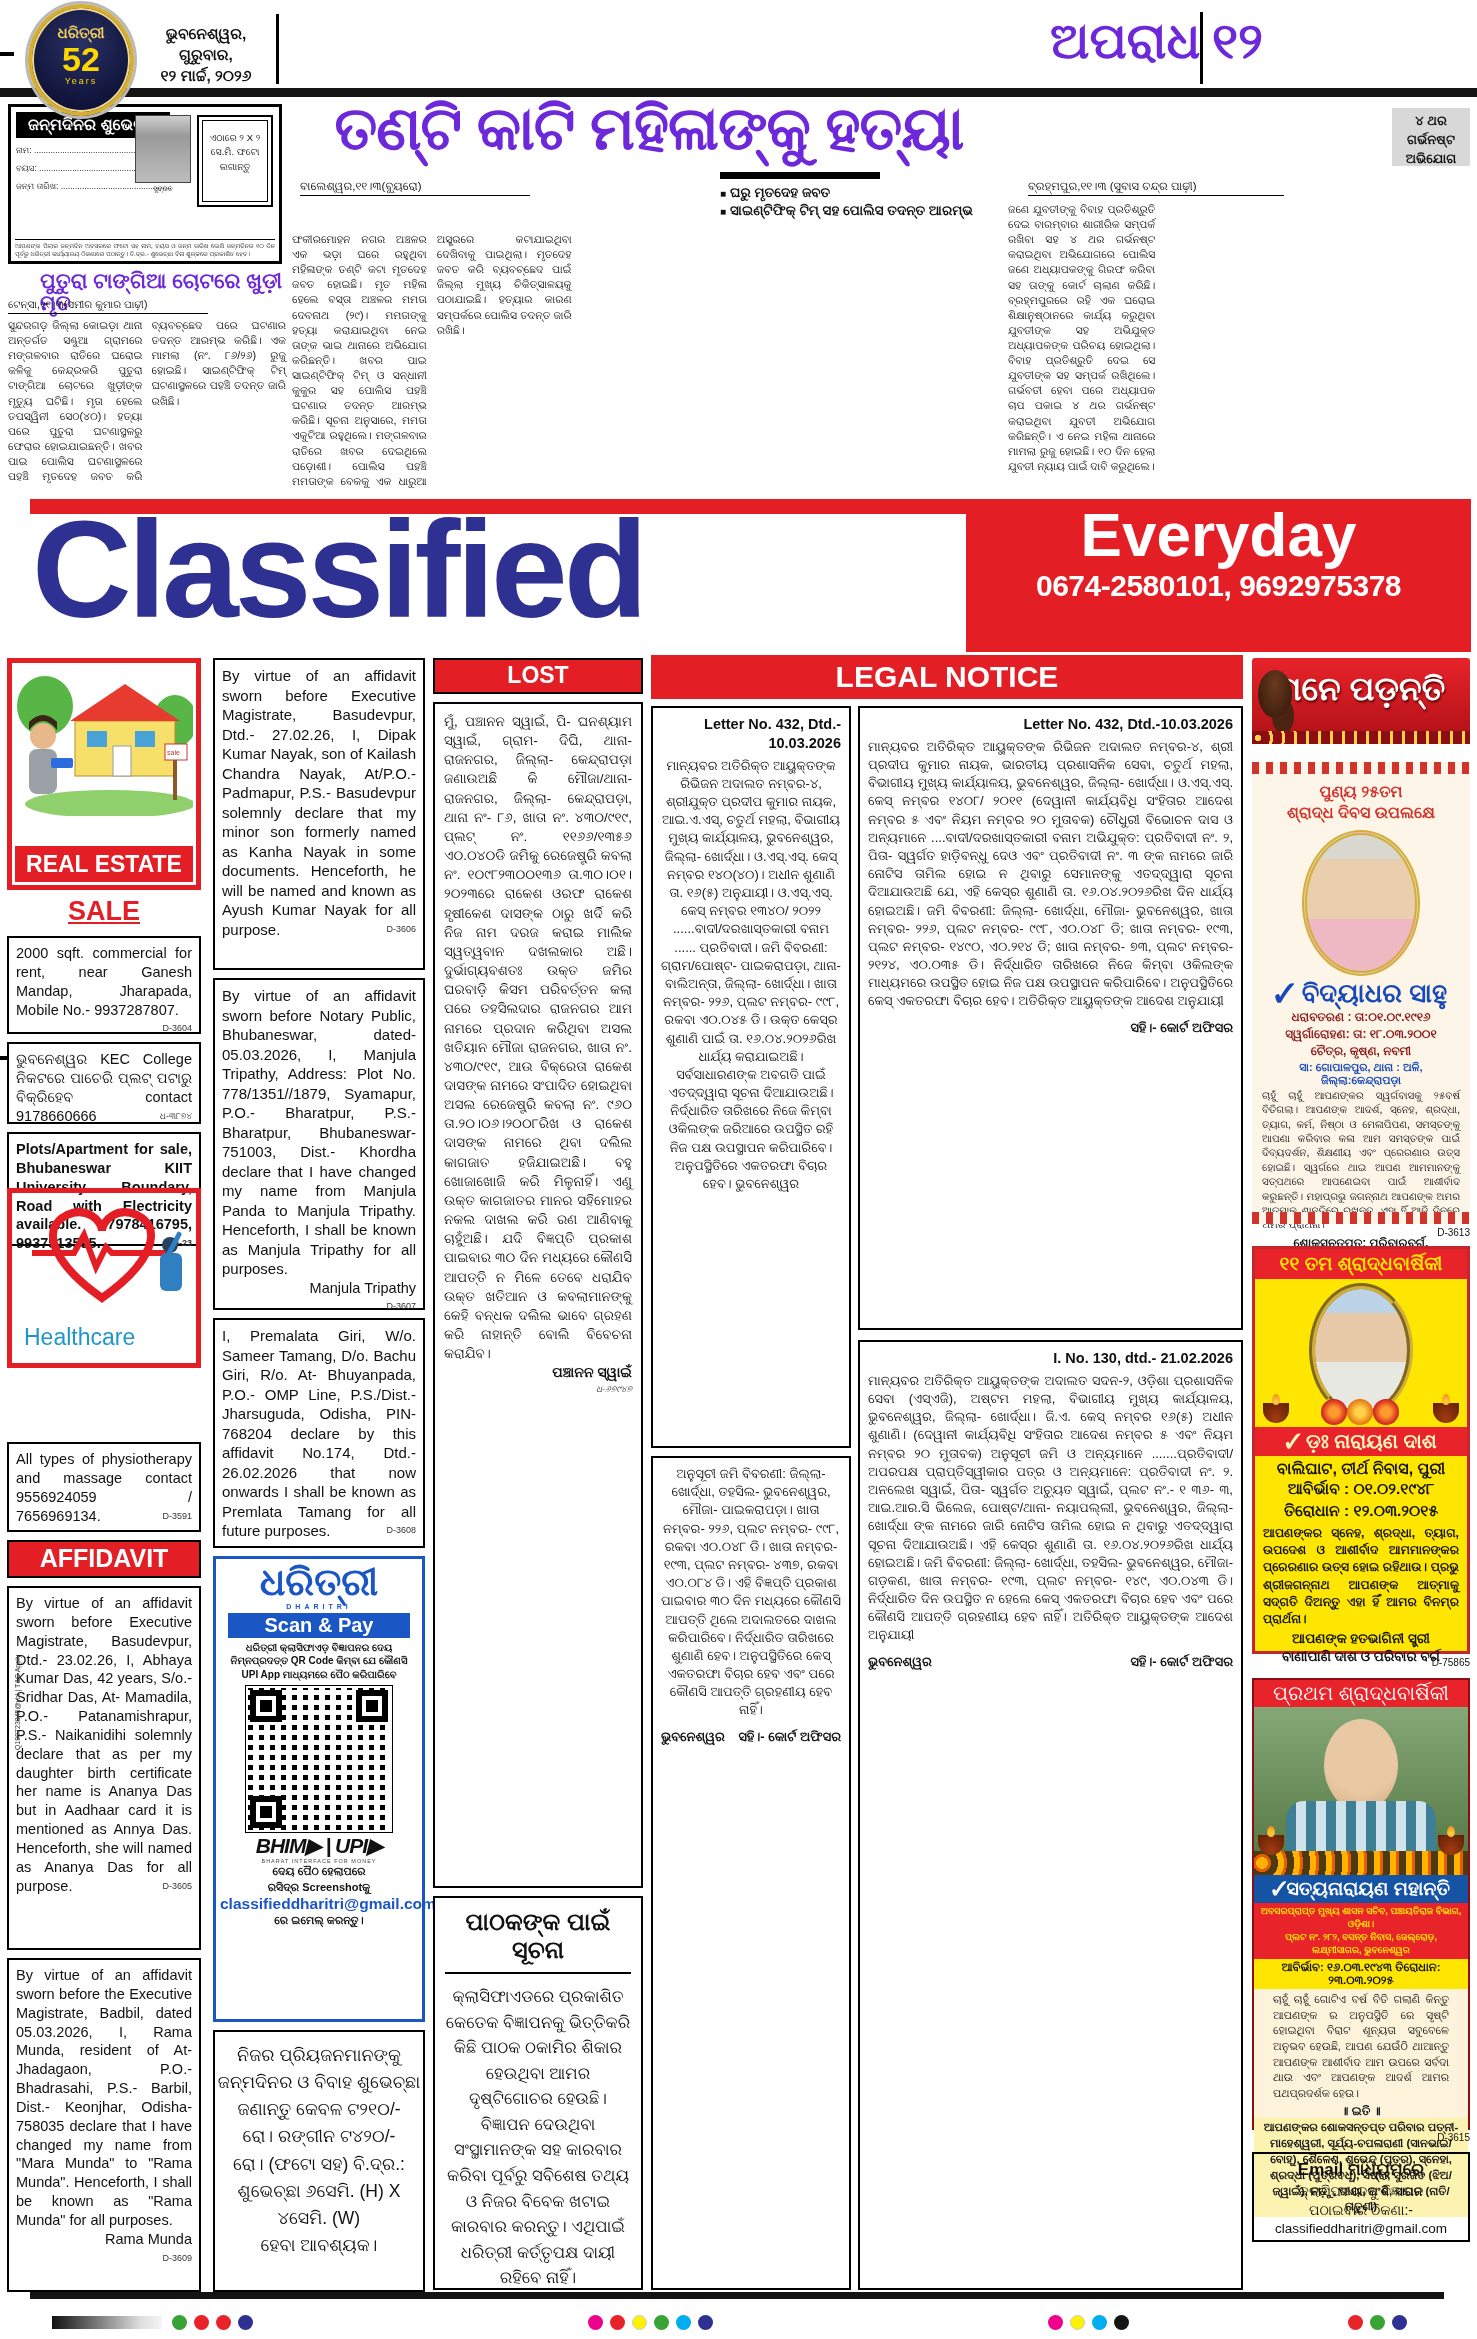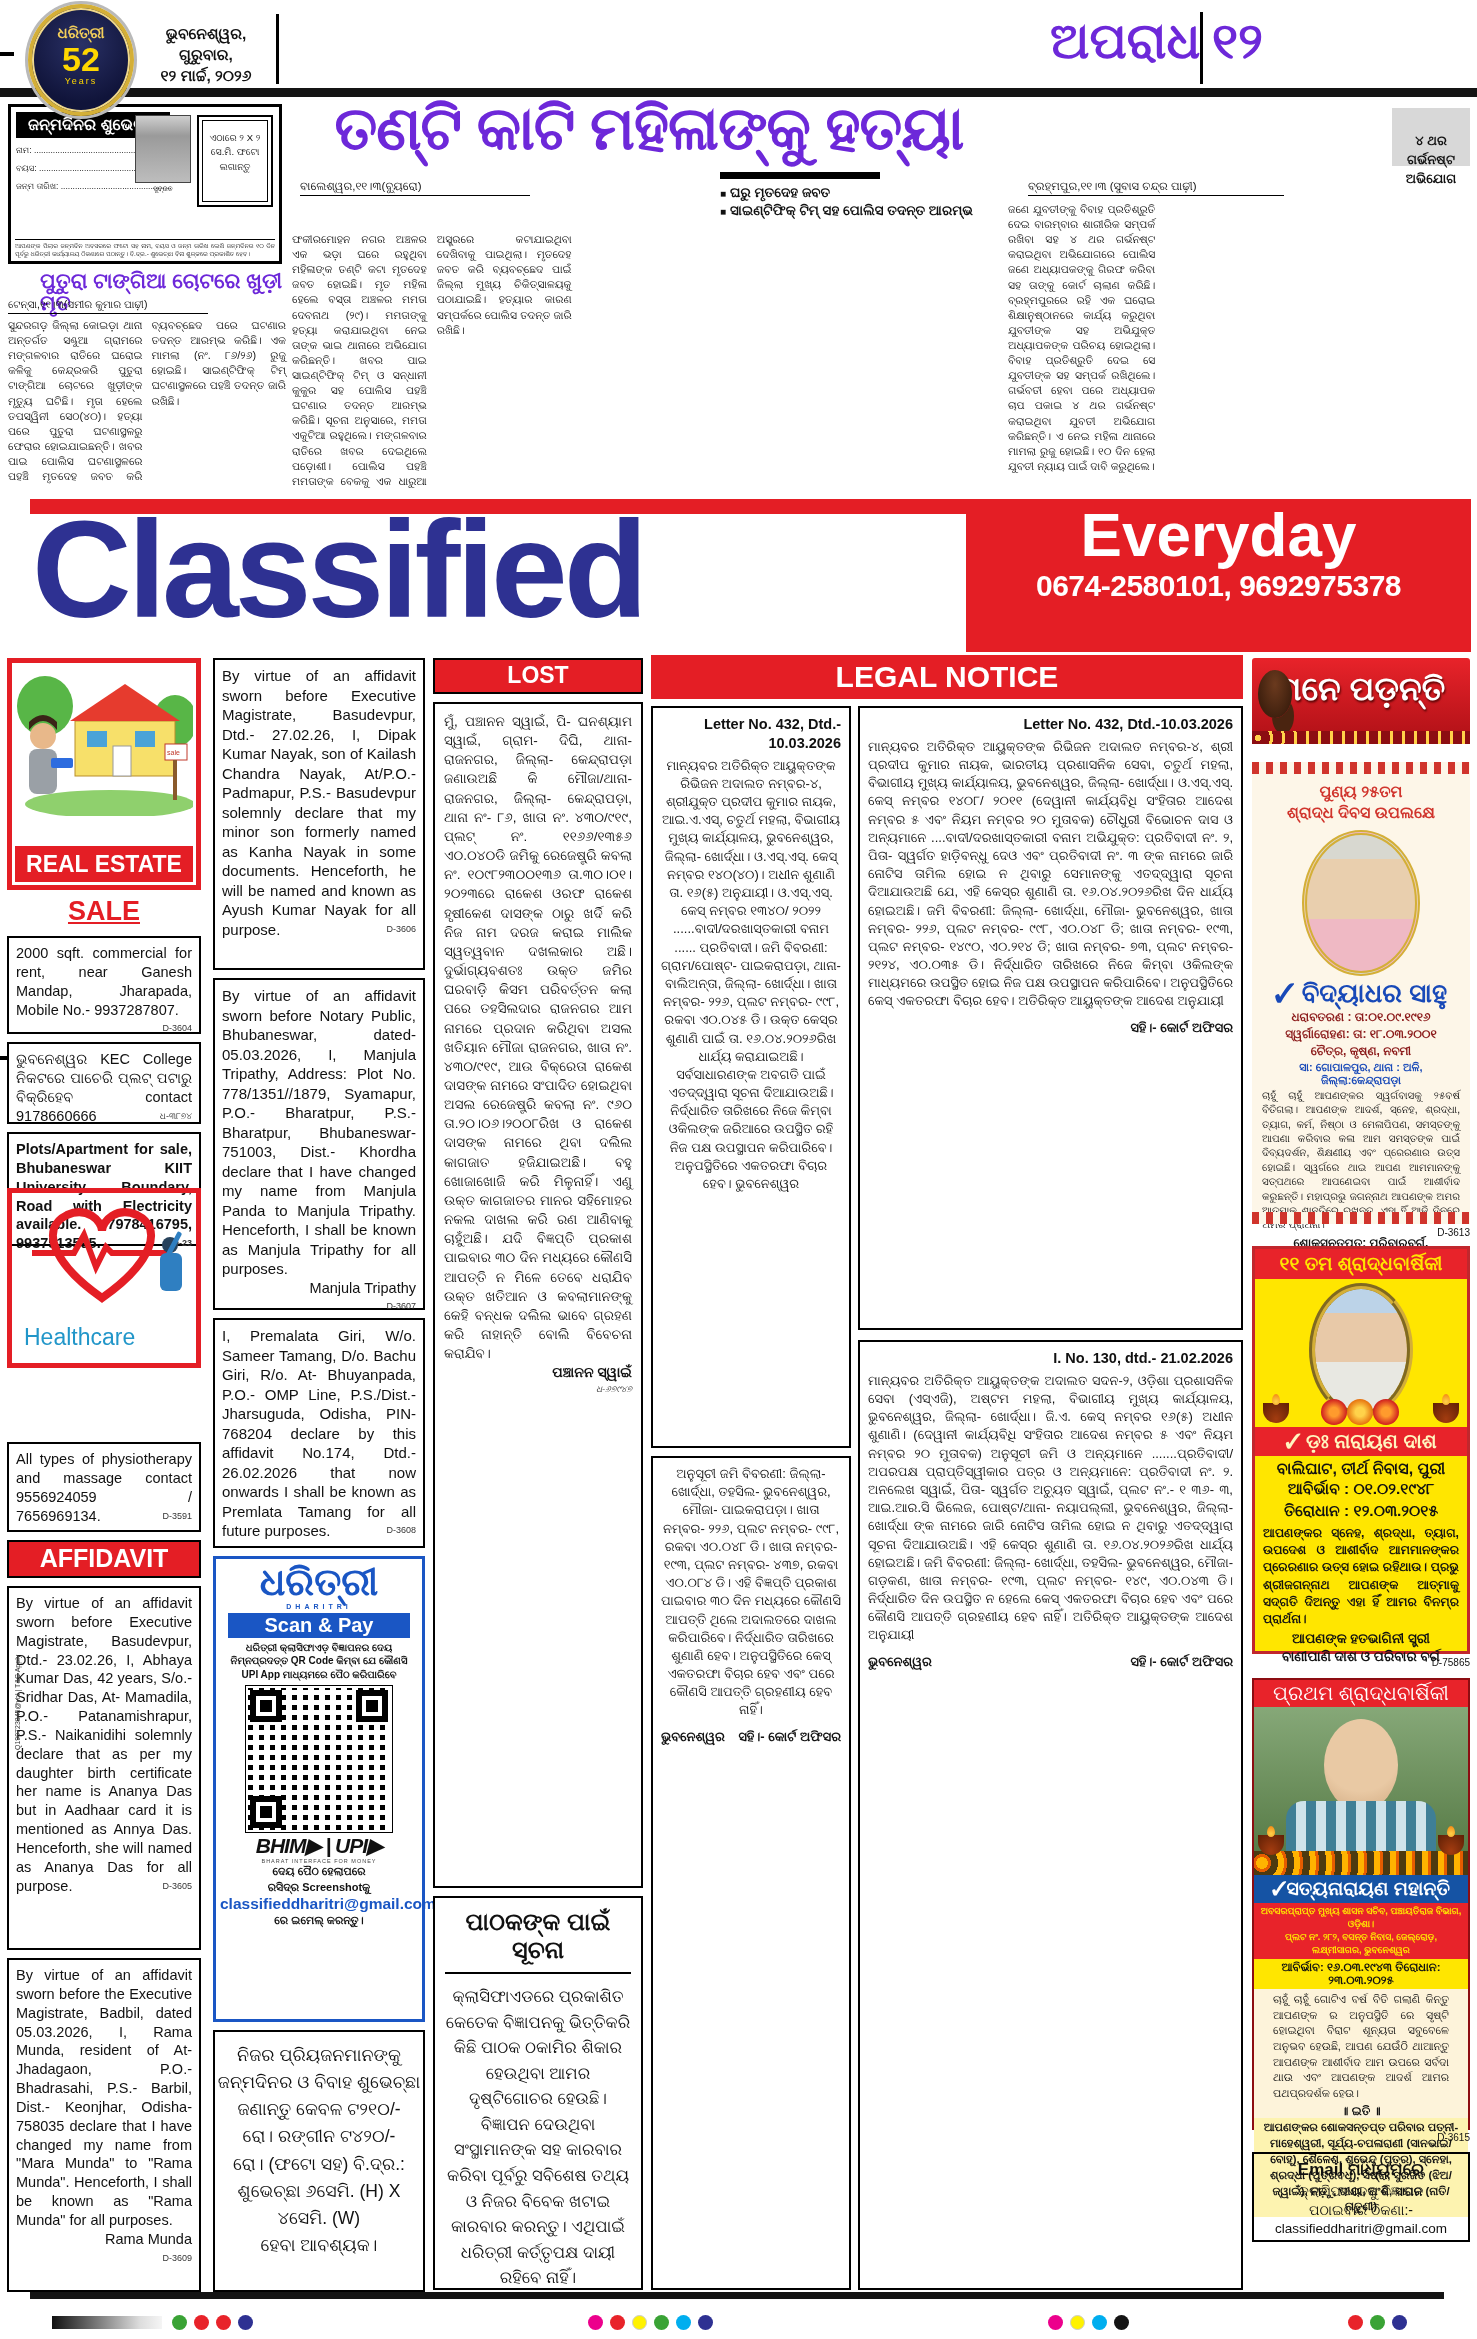--- a/index.html
+++ b/index.html
@@ -45,7 +45,7 @@
   .bullet:before{content:"■";font-size:10px;margin-right:4px;}
   #main-body{left:292px;top:232px;width:714px;height:264px;column-count:5;column-gap:10px;font-size:10.8px;line-height:1.4;column-fill:auto;}
   #a3-title{left:1008px;top:112px;width:380px;font-size:32px;line-height:1.05;text-align:center;}
-  #a3-tag{left:1392px;top:108px;width:78px;height:58px;background:#d8d8d8;font-size:13px;font-weight:700;text-align:center;padding-top:24px;line-height:1.45;}
+  #a3-tag{left:1392px;top:108px;width:78px;height:58px;background:#d8d8d8;font-size:13px;font-weight:700;text-align:center;padding-top:4px;line-height:1.45;}
   #a3-by{left:1028px;top:180px;width:256px;font-size:11.5px;border-bottom:1px solid #000;padding-bottom:2px;}
   #a3-body{left:1008px;top:202px;width:462px;height:294px;column-count:3;column-gap:10px;font-size:10.8px;line-height:1.4;column-fill:auto;}
   

